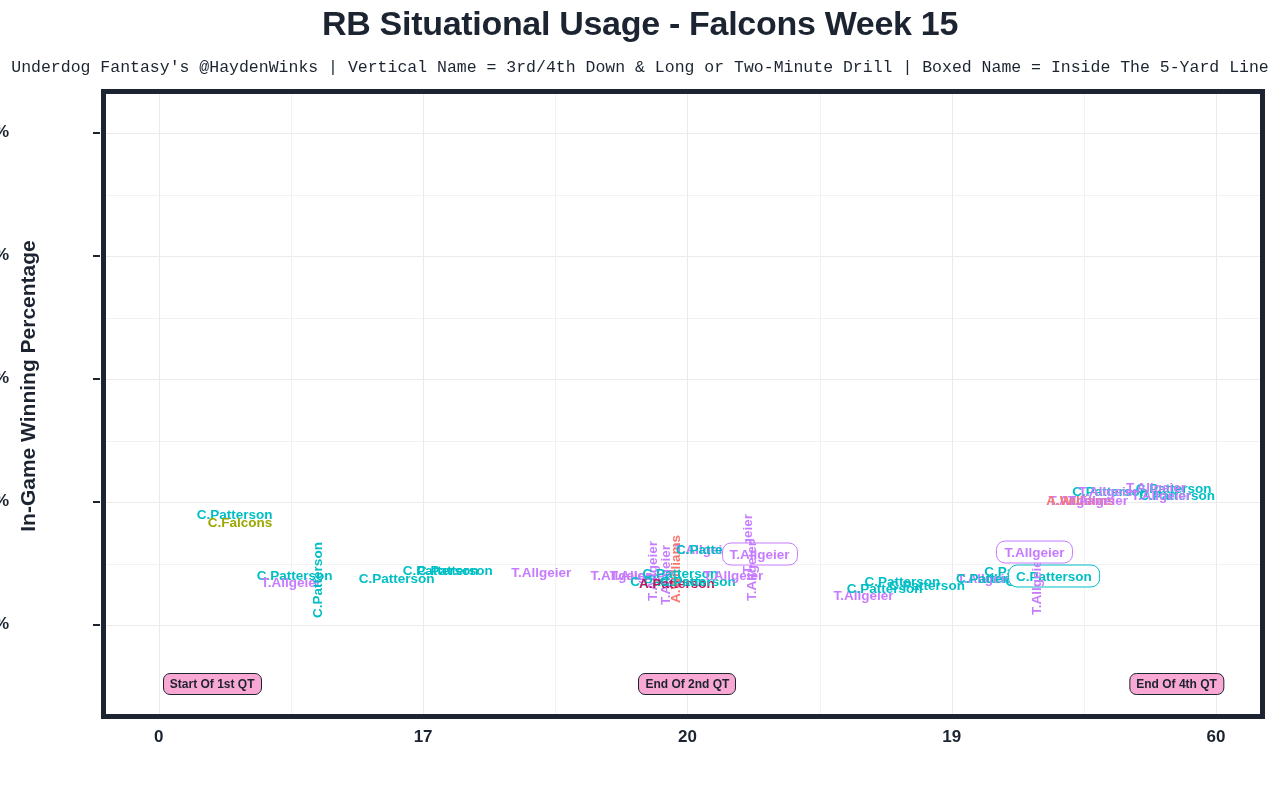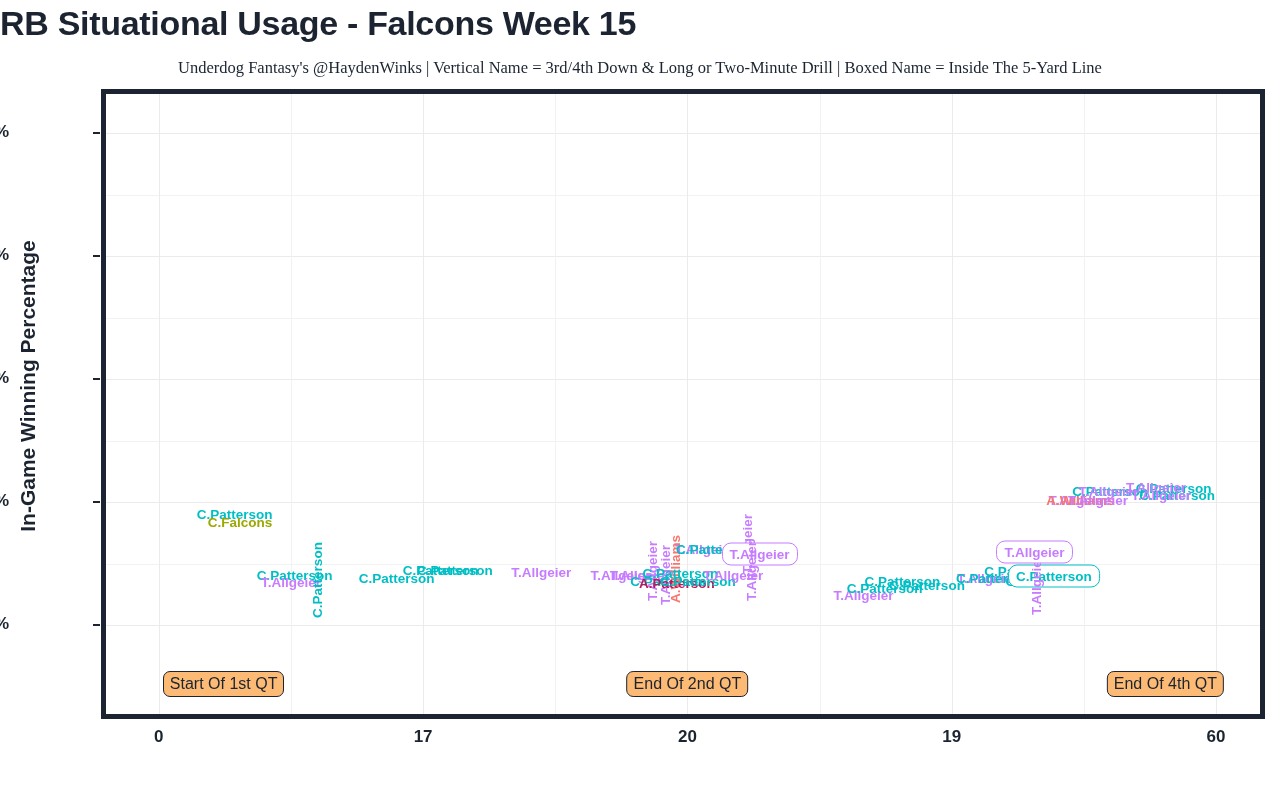--- a/index.html
+++ b/index.html
@@ -9,7 +9,7 @@
 
   
   #title{
-    position:absolute;left:0;top:4px;width:1280px;
+    position:absolute;left:0;top:4px;width:1280px;text-align:center;
     font-size:34px;font-weight:bold;letter-spacing:-0.3px;color:#1b2430;
     font-family:"Liberation Sans",sans-serif;
   }

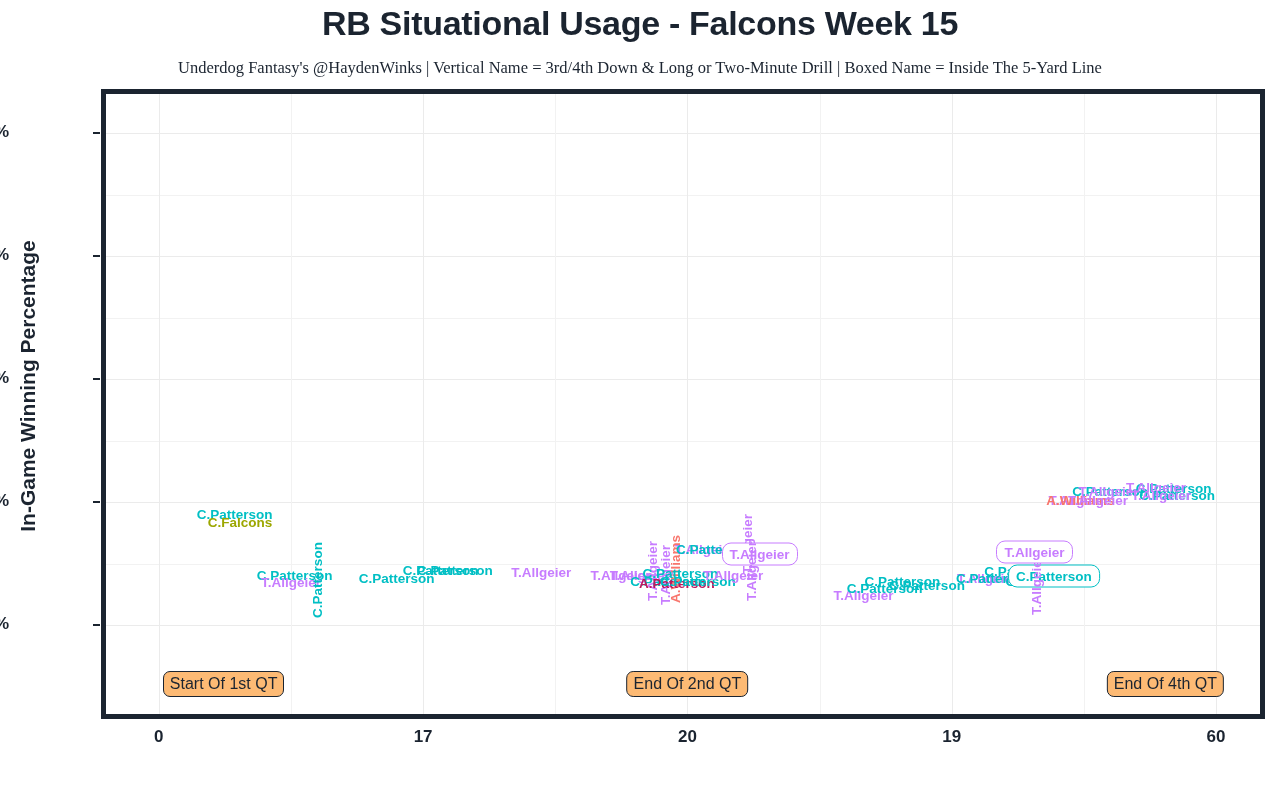--- a/index.html
+++ b/index.html
@@ -16,7 +16,7 @@
   #subtitle{
     position:absolute;left:0;top:58px;width:1280px;text-align:center;
     font-size:16.5px;font-weight:normal;color:#1b2430;
-    font-family:Liberation Serif, serif;
+    font-family:Liberation Mono, monospace;
   }
 
   

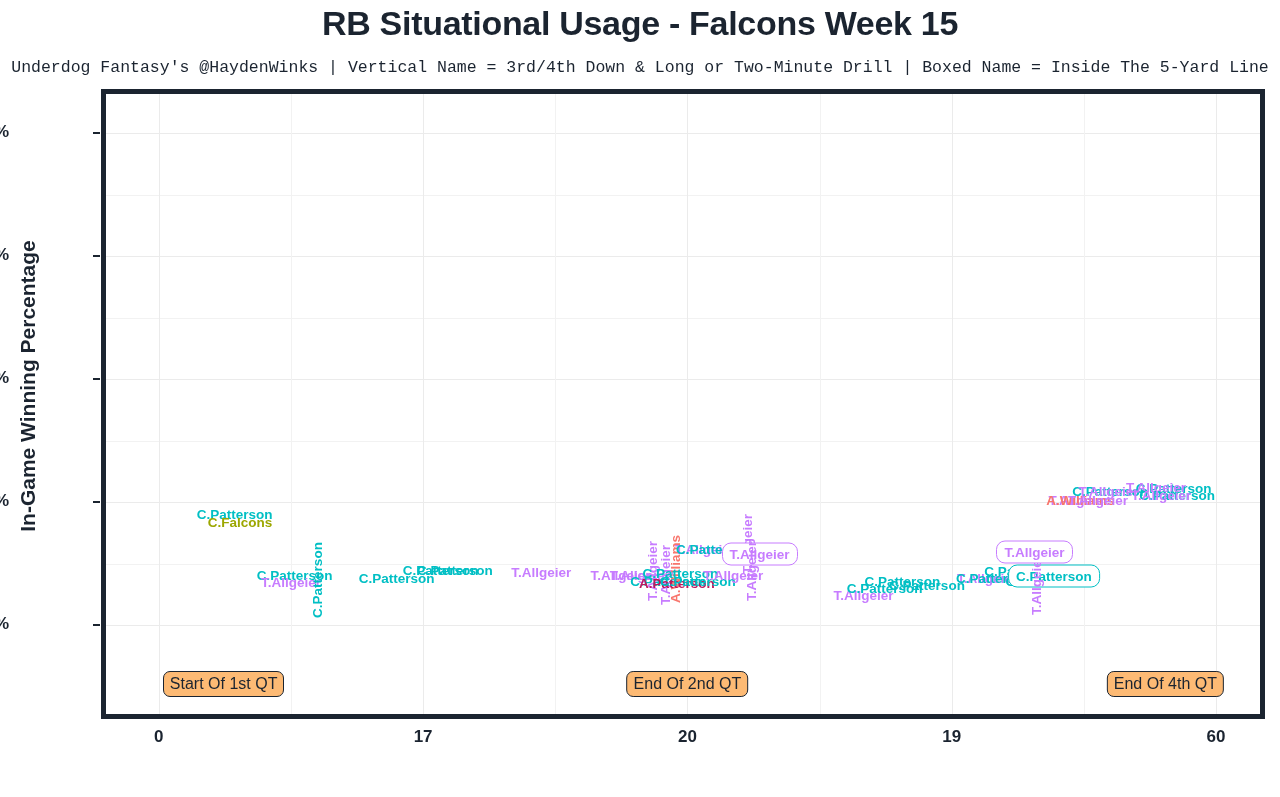--- a/index.html
+++ b/index.html
@@ -68,7 +68,7 @@
   
   .qtag{
     position:absolute;white-space:nowrap;
-    font-size:16px;font-weight:normal;color:#1b2430;background:#fdba74;
+    font-size:12px;font-weight:bold;color:#1b2430;background:#f9a8d4;
     border:1.8px solid #1b2430;border-radius:7px;padding:3px 6px;
     transform:translate(0,-50%);
   }

